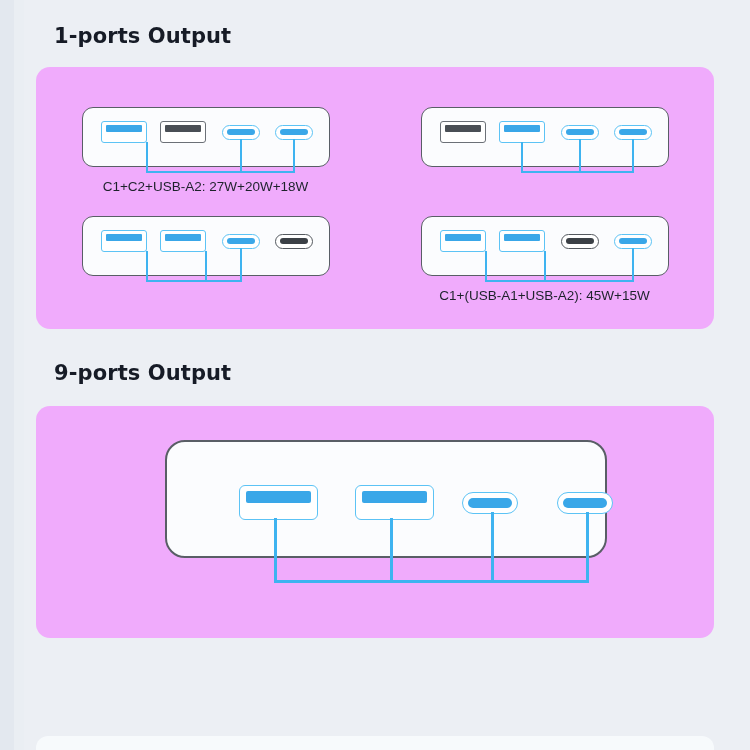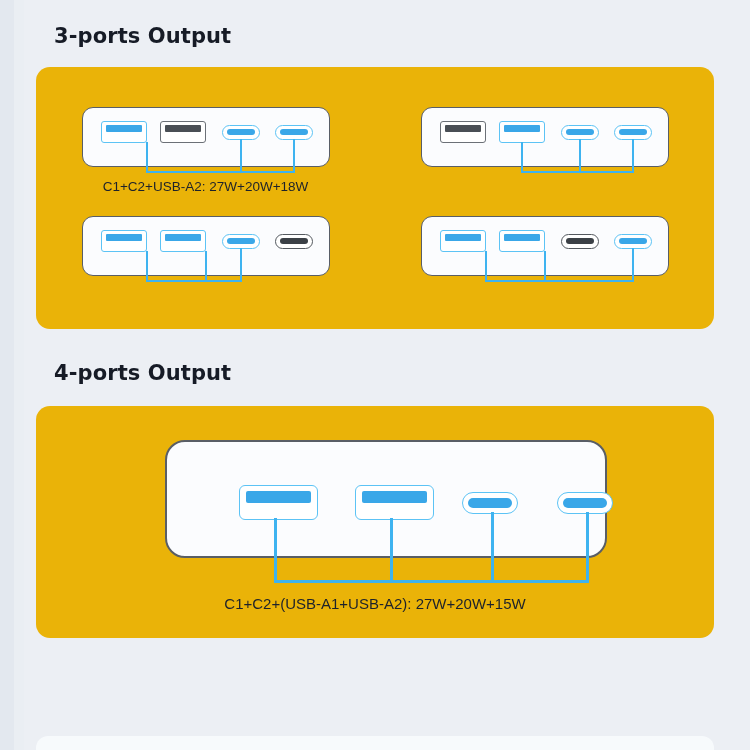--- a/index.html
+++ b/index.html
@@ -76,7 +76,7 @@
   <div class="gutter2"></div>
 
   <div class="section" style="top:0;">
-    <div class="sec-title" style="position:absolute;left:54px;top:24px;">3-ports Output</div>
+    <div class="sec-title" style="position:absolute;left:54px;top:24px;">1-ports Output</div>
 
     <div class="card" style="left:36px;top:67px;width:678px;height:262px;">
 

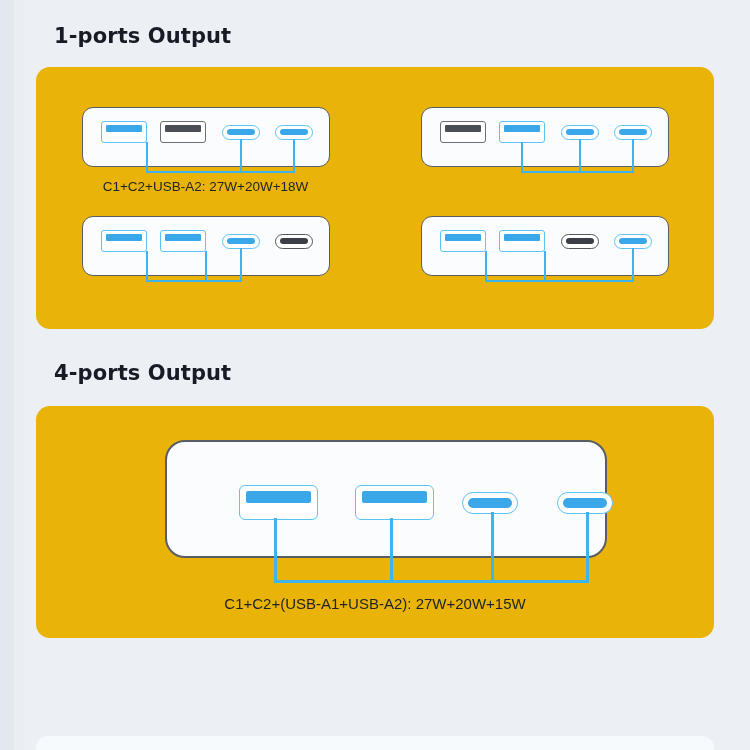--- a/index.html
+++ b/index.html
@@ -23,7 +23,7 @@
     font-family:"DejaVu Sans","Liberation Sans",sans-serif;
   }
   .card{
-    background:#eab308;border-radius:14px;
+    background:#f0abfc;border-radius:14px;
     position:absolute;
   }
 

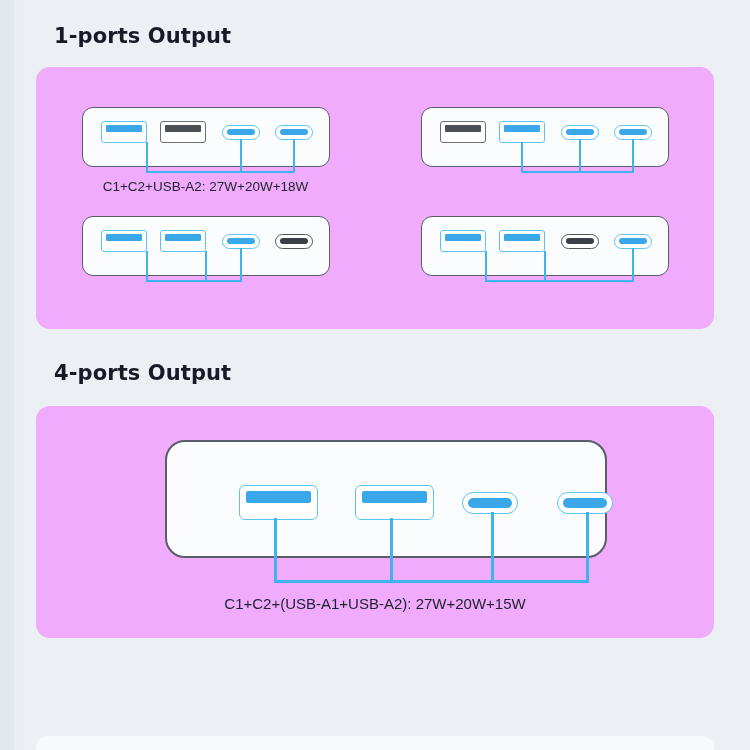--- a/index.html
+++ b/index.html
@@ -164,6 +164,7 @@
         <div class="wire-v" style="left:169px;top:53px;height:31px;"></div>
         <div class="wire-v" style="left:257px;top:50px;height:34px;"></div>
         <div class="wire-h" style="left:110px;top:82px;width:149px;"></div>
+        <div class="caption" style="left:0;top:90px;width:339px;">C1+(USB-A1+USB-A2): 45W+15W</div>
       </div>
 
     </div>

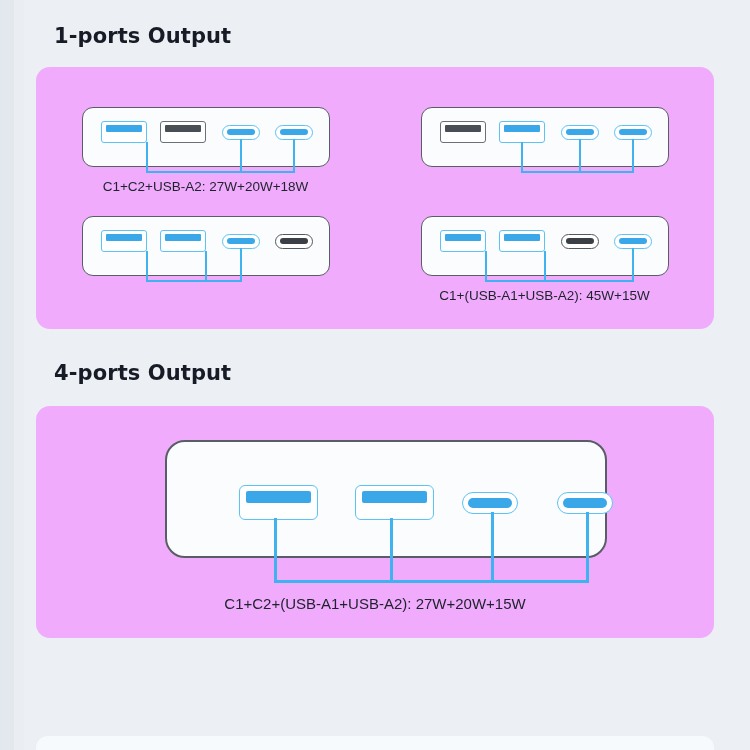--- a/index.html
+++ b/index.html
@@ -171,7 +171,7 @@
   </div>
 
   <div class="section" style="top:0;">
-    <div class="sec-title" style="position:absolute;left:54px;top:361px;">4-ports Output</div>
+    <div class="sec-title" style="position:absolute;left:54px;top:361px;">9-ports Output</div>
 
     <div class="card" style="left:36px;top:406px;width:678px;height:232px;">
 

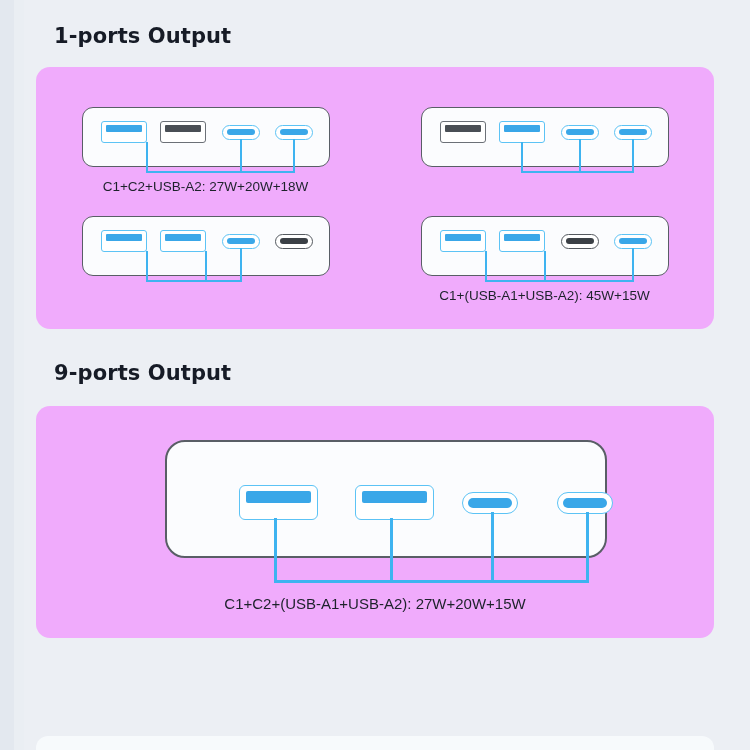--- a/index.html
+++ b/index.html
@@ -198,7 +198,6 @@
         <div class="wire-v thick" style="left:550px;top:106px;height:70px;"></div>
         <div class="wire-h thick" style="left:238px;top:174px;width:315px;"></div>
 
-        <div class="caption big" style="left:0;top:189px;width:678px;">C1+C2+(USB-A1+USB-A2): 27W+20W+15W</div>
       </div>
     </div>
   </div>

